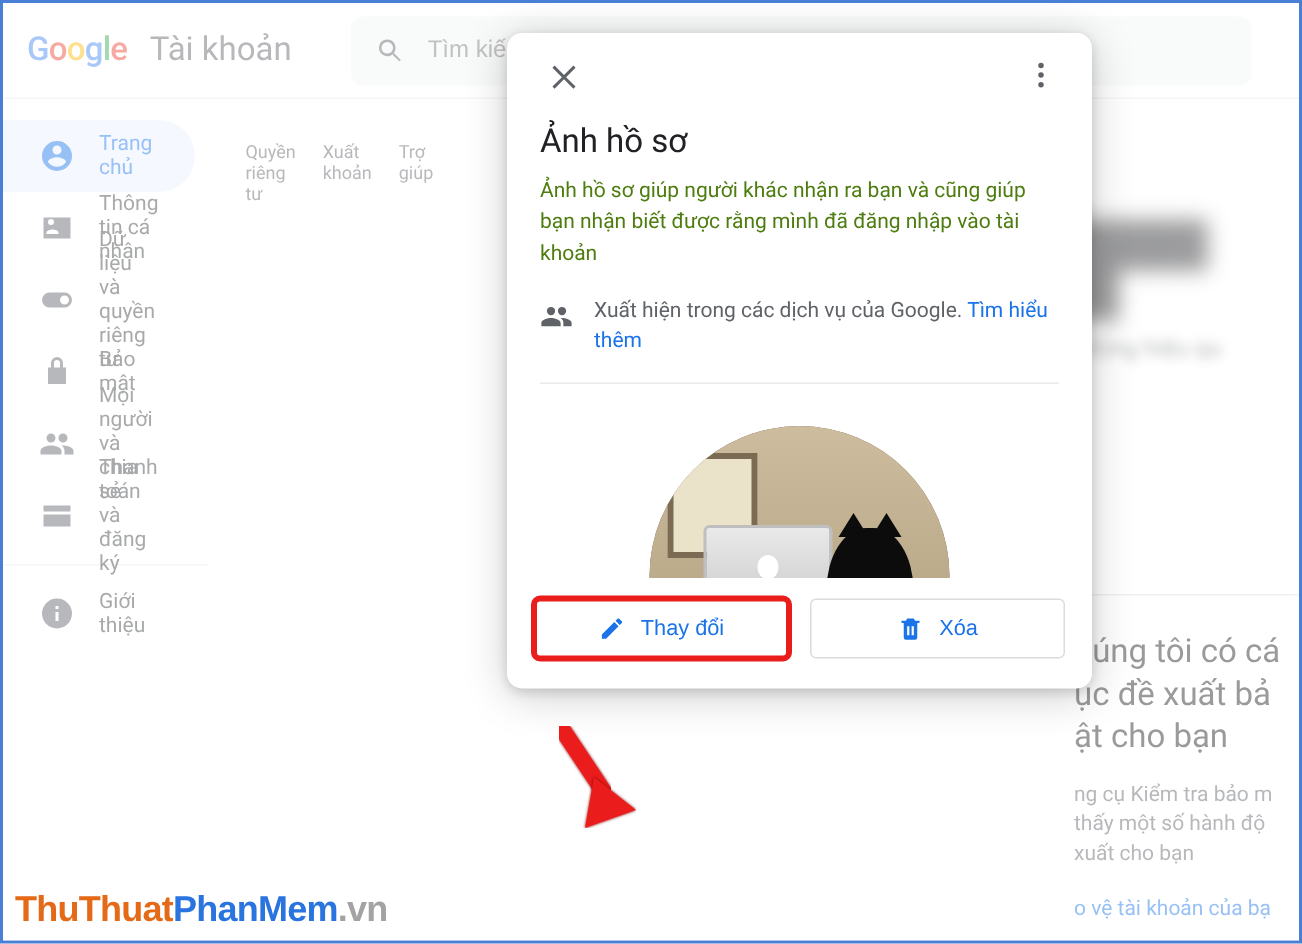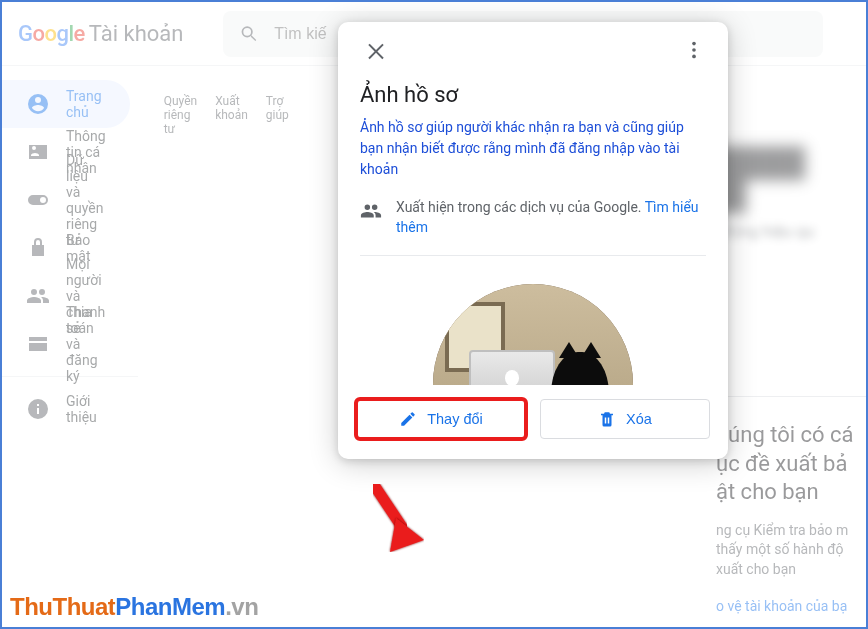--- a/index.html
+++ b/index.html
@@ -21,7 +21,7 @@
     padding: 0 16px;
     border-bottom: 1px solid #e8eaed;
   }
-  .logo-wrap { display:flex; align-items:center; gap:4px; }
+  .logo-wrap { display:flex; align-items:center; gap:15px; }
   .logo-google {
     font-size: 22px;
     font-weight: 500;

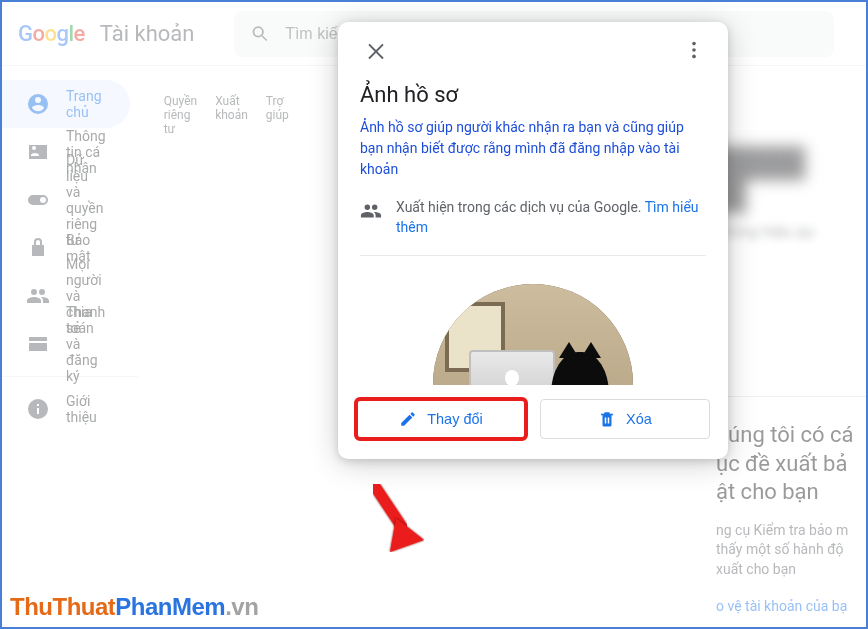--- a/index.html
+++ b/index.html
@@ -152,7 +152,7 @@
   }
   .modal-body { padding: 4px 22px 0 22px; flex:1; overflow:auto;}
   .modal-title { font-size:22px; color:#202124; margin-bottom:10px; }
-  .modal-desc { font-size:14px; color:#1d4ed8; line-height:1.5; margin-bottom:18px;}
+  .modal-desc { font-size:14px; color:#4d7c0f; line-height:1.5; margin-bottom:18px;}
   .visibility-row {
     display:flex; gap:14px; align-items:flex-start;
     font-size:14px; color:#5f6368; line-height:1.4;

